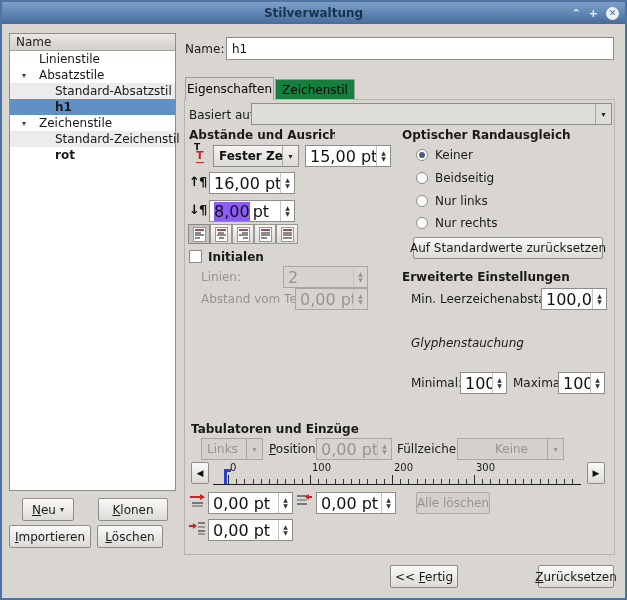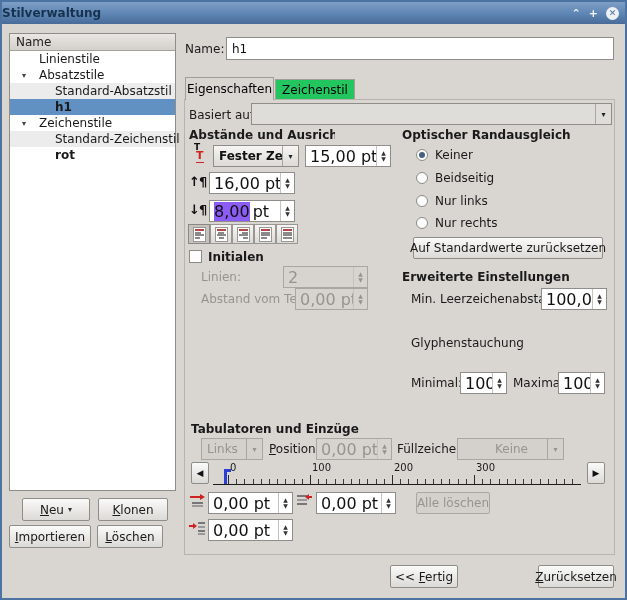--- a/index.html
+++ b/index.html
@@ -8,7 +8,7 @@
   .titlebar{position:absolute;left:0;top:0;right:0;height:22px;
     background:linear-gradient(#7e9fc6,#5d85b3 50%,#48699ا 100%);
     background:linear-gradient(#7e9fc6,#5d85b3 55%,#486a99);
-    display:flex;align-items:center;justify-content:flex-start;}
+    display:flex;align-items:center;justify-content:center;}
   .titlebar .title{font-size:12px;font-weight:bold;color:#17324f;}
   .tb-controls{position:absolute;right:6px;top:0;height:22px;display:flex;align-items:center;gap:8px;}
   .tbic{color:#f2f4f7;font-size:11px;font-weight:bold;cursor:default;line-height:1;}

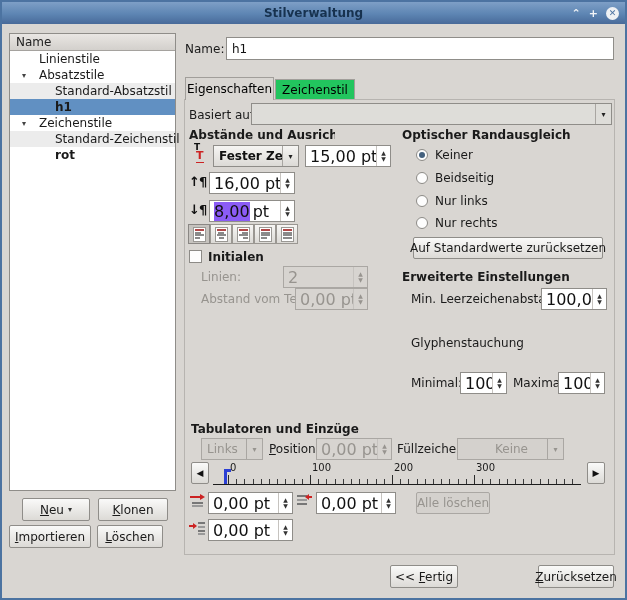--- a/index.html
+++ b/index.html
@@ -50,7 +50,7 @@
   
   .tab{position:absolute;font-size:12px;display:flex;align-items:center;justify-content:center;border:1px solid #a19e9a;}
   .tab.active{background:#d9d6d2;border-bottom:none;z-index:3;}
-  .tab.inactive{background:#22c55e;}
+  .tab.inactive{background:#15803d;}
   .panel{position:absolute;left:182px;top:97px;width:431px;height:456px;border:1px solid #b7b4b0;background:#d9d6d2;}
   .lab{position:absolute;font-size:12px;color:#1a1a1a;white-space:nowrap;}
   .lab.b{font-weight:bold;}

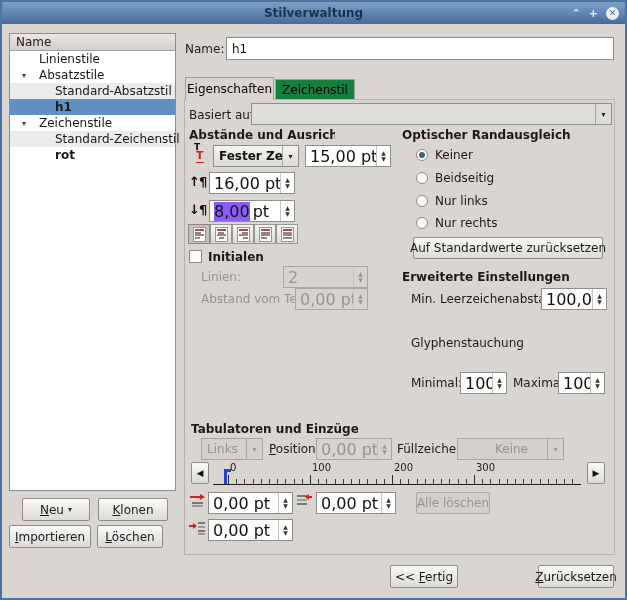--- a/index.html
+++ b/index.html
@@ -278,7 +278,7 @@
           <span class="sd">▼</span>
         </span>
     </div>
-    <span class="lab" style="left:226px;top:236px;">Glyphenstauchung</span>
+    <span class="lab" style="left:226px;top:236px;font-style:italic;">Glyphenstauchung</span>
     <span class="lab" style="left:226px;top:276px;">Minimal:</span>
     <div class="spin" style="left:275px;top:272px;width:47px;">
       <span class="v">100,00</span>

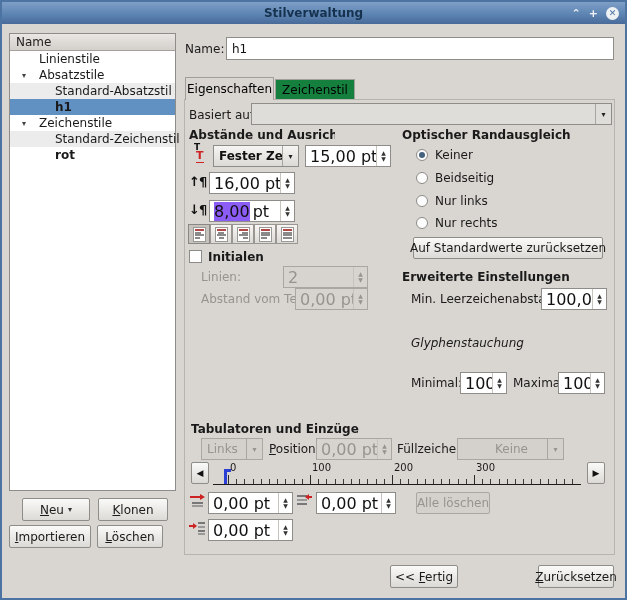--- a/index.html
+++ b/index.html
@@ -125,7 +125,7 @@
     </div>
   </div>
 
-  <div class="btn" style="left:20px;top:496px;width:68px;">
+  <div class="btn" style="left:20px;top:496px;width:52px;">
     <span><span></span><span class="mn">N</span><span>eu</span></span>
     <span class="dda">▾</span>
   </div>

